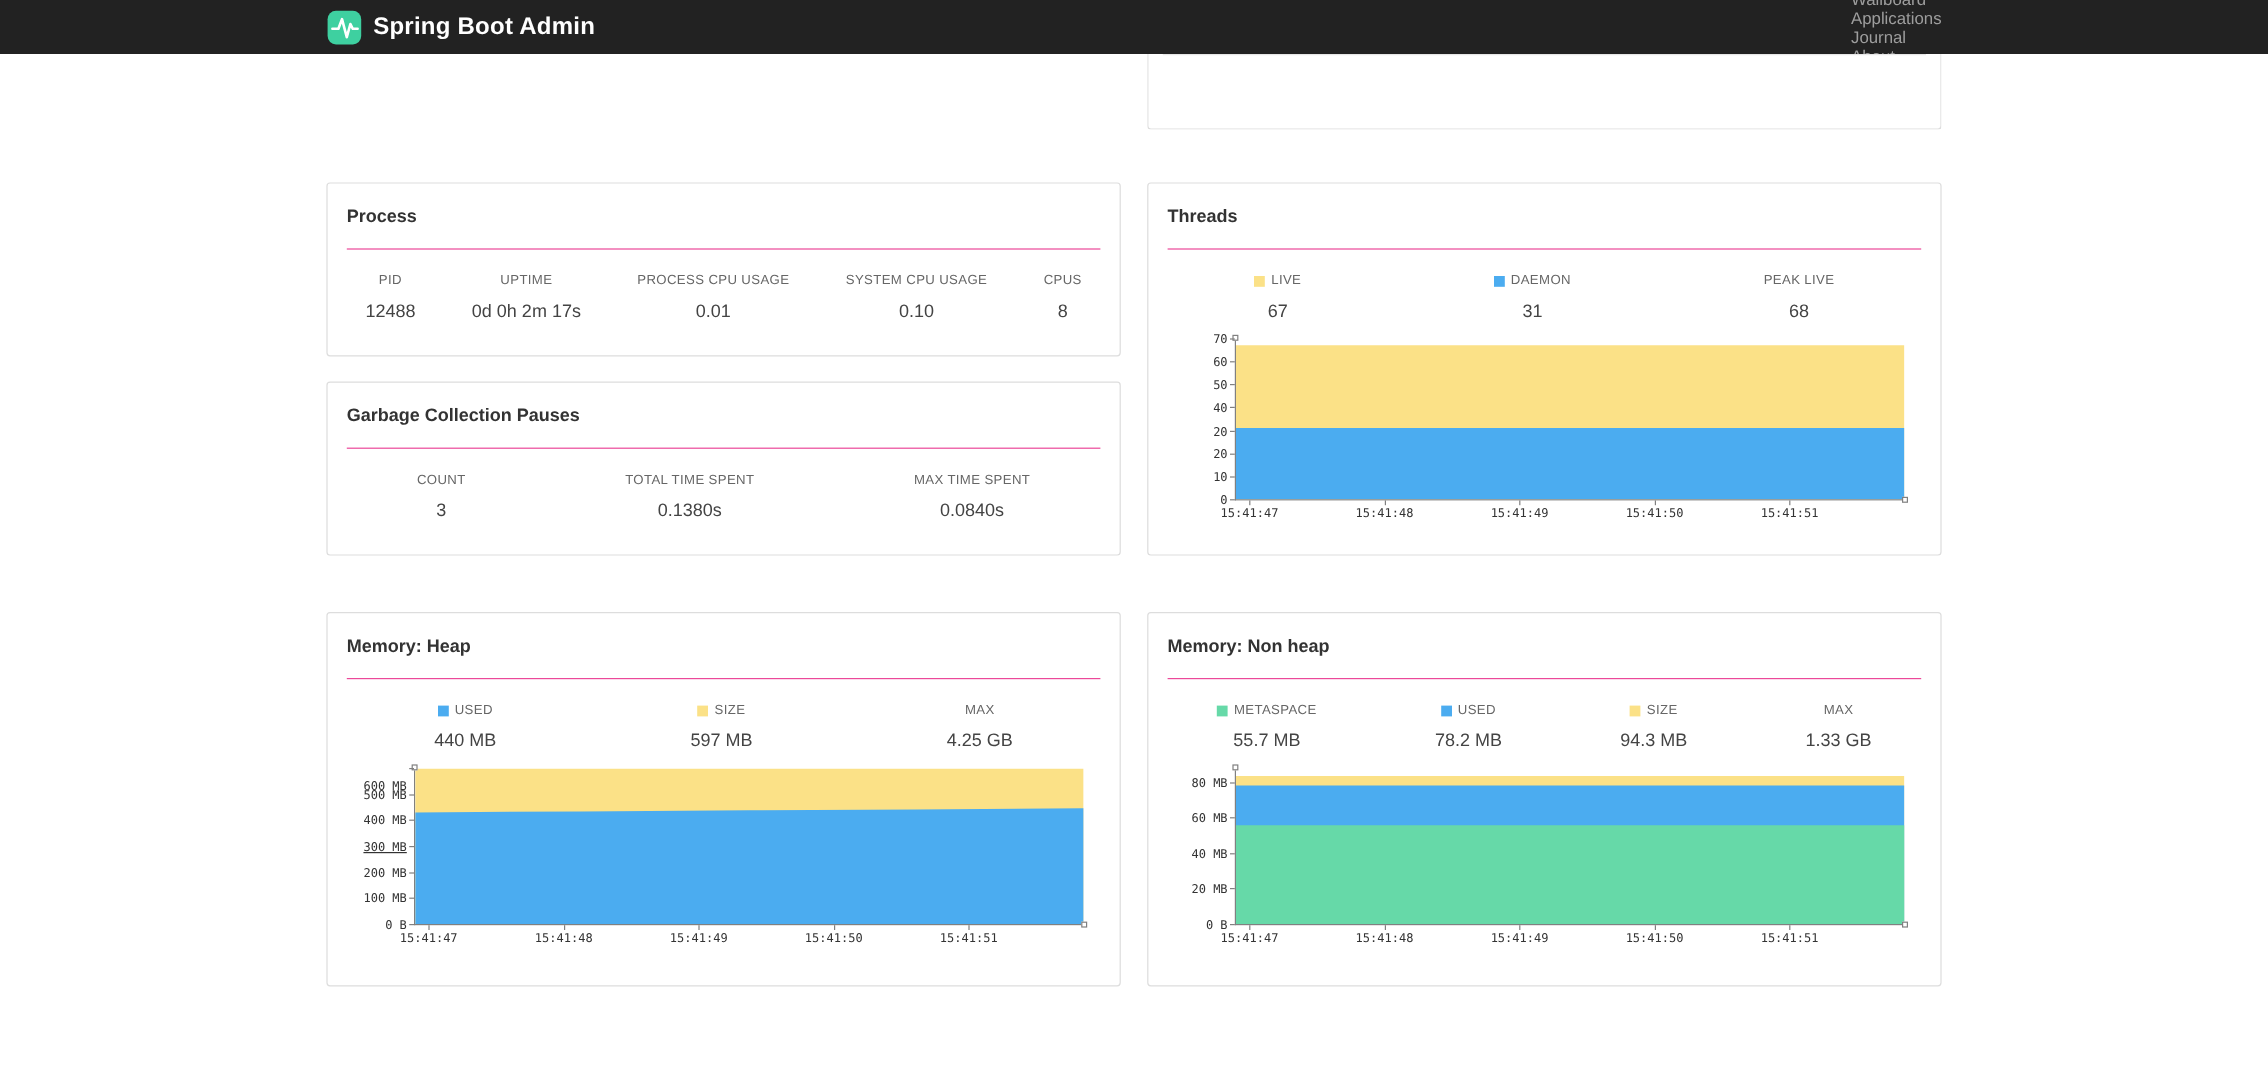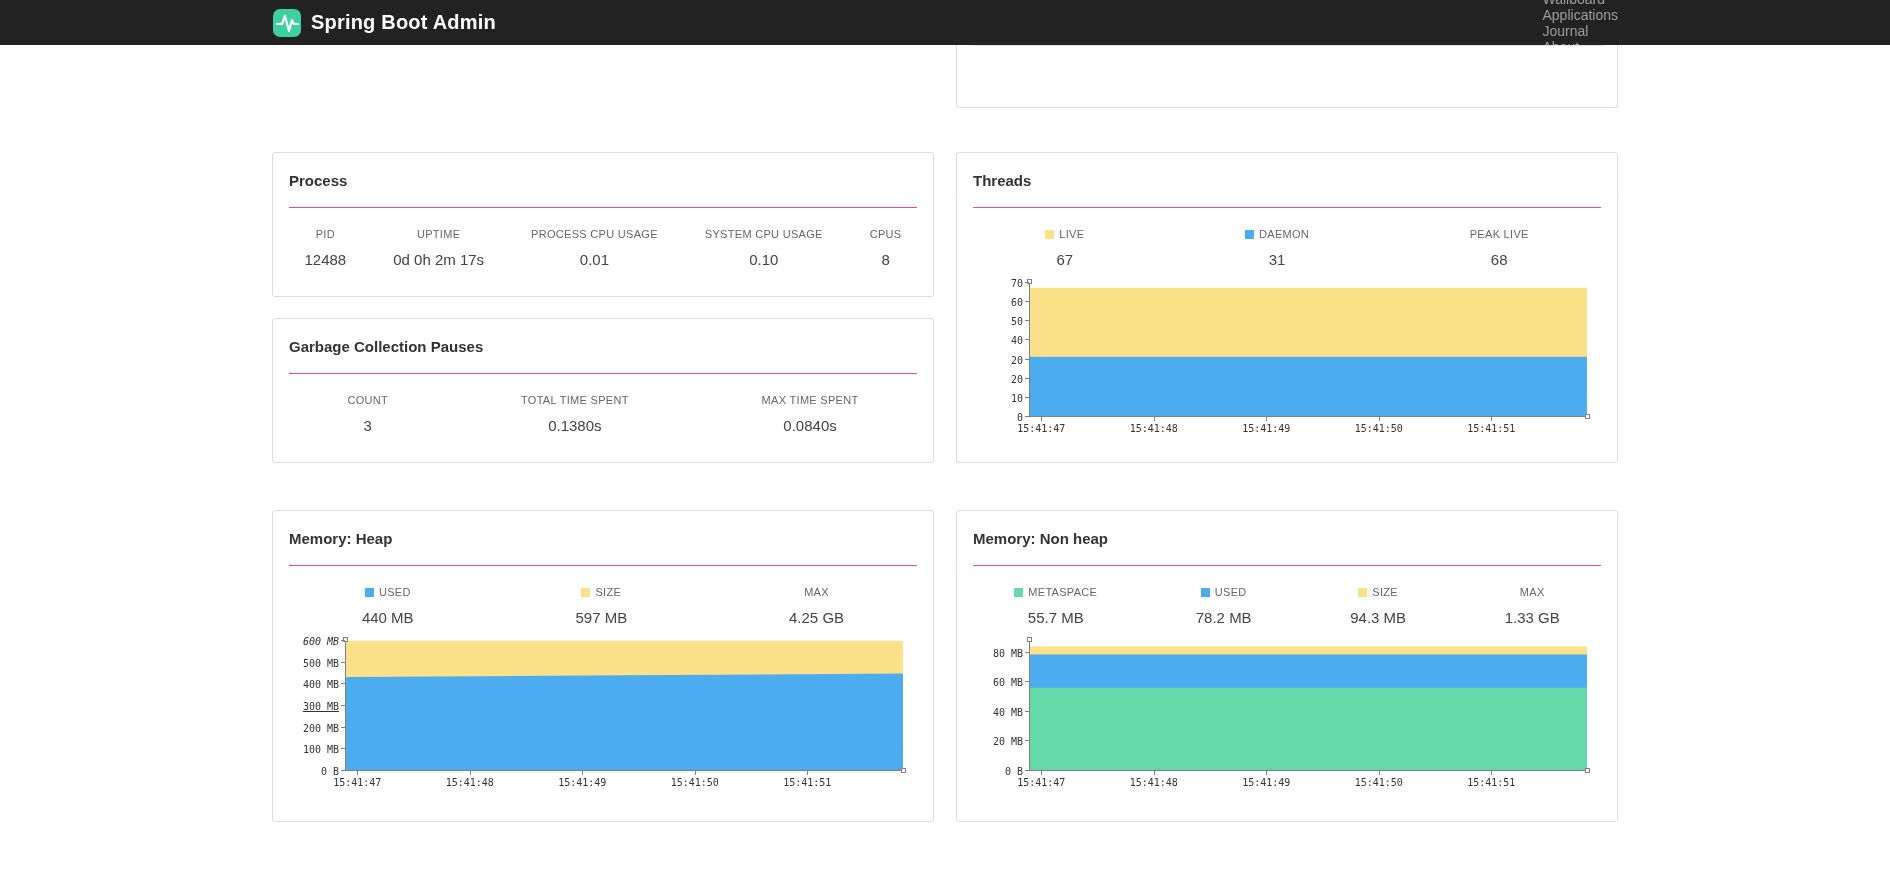--- a/index.html
+++ b/index.html
@@ -268,7 +268,7 @@
             <div class="y-tick" style="bottom: 108.667px;"></div>
             <div class="y-tick-label" style="bottom: 124.333px; margin-top: 34px;">500 MB</div>
             <div class="y-tick" style="bottom: 130.333px;"></div>
-            <div class="y-tick-label" style="bottom: 146px; font-style: italic;">600 MB</div>
+            <div class="y-tick-label" style="bottom: 132px;">600 MB</div>
             <div class="y-tick" style="bottom: 152px;"></div>
           </div>
       </section>

